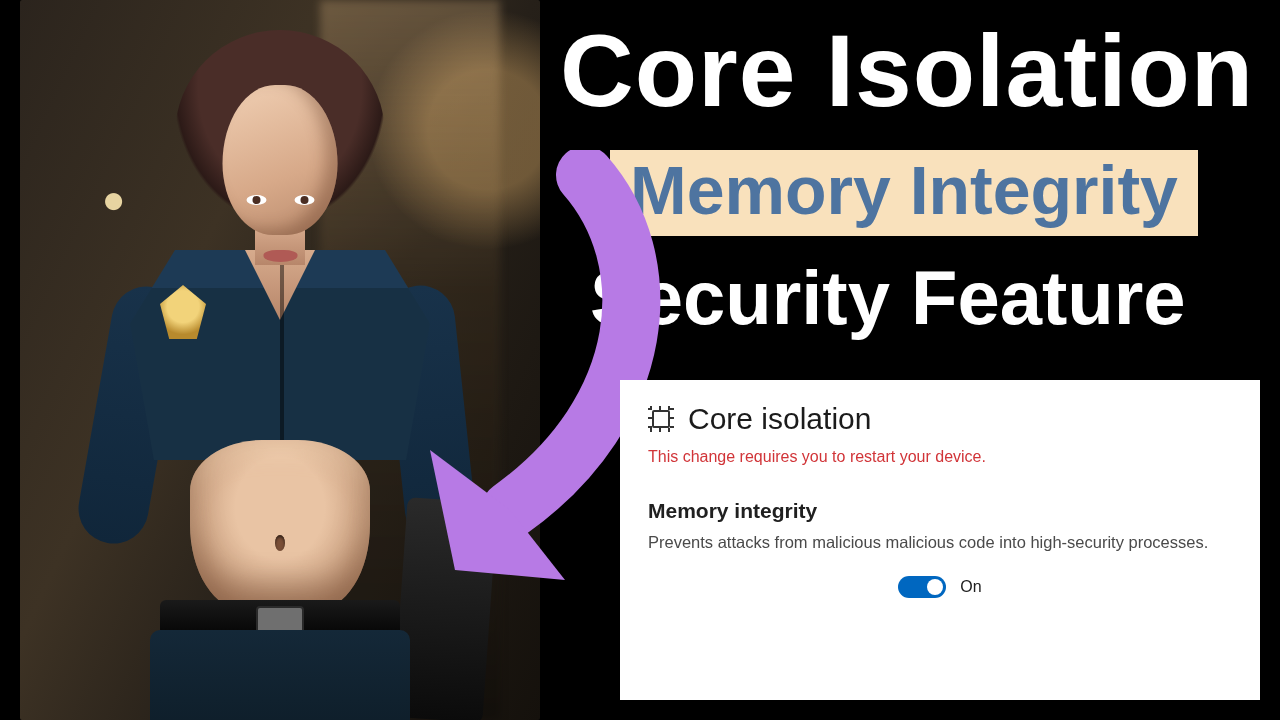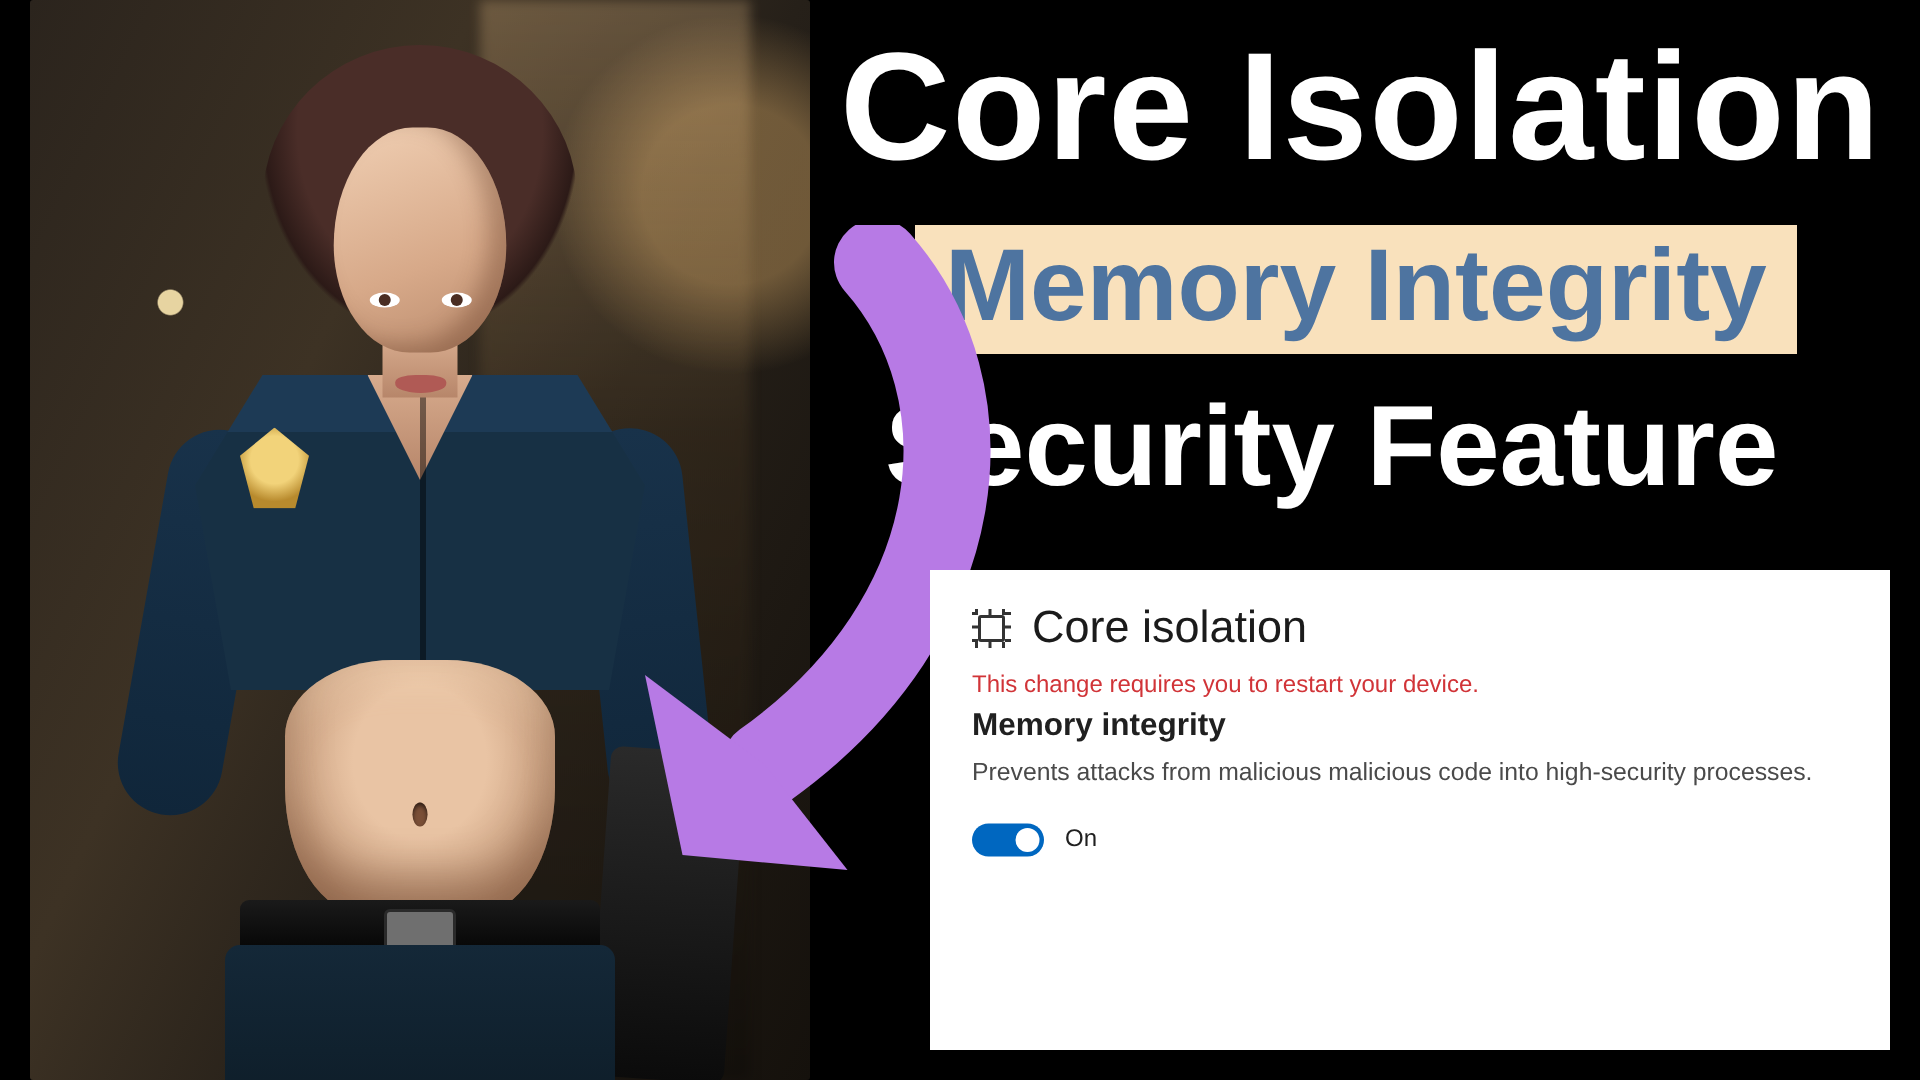--- a/index.html
+++ b/index.html
@@ -187,7 +187,7 @@
       linear-gradient(#333,#333) right 0 top 20px /4px 2px no-repeat;
   }
   .panel-sub { font-size: 17px; color: #4a4a4a; line-height: 1.4; margin-bottom: 22px; }
-  .panel-warn { font-size: 16px; color: #d13438; margin-bottom: 6px; }
+  .panel-warn { font-size: 16px; color: #d13438; margin-bottom: 33px; }
   .panel-sec-title { font-size: 21px; font-weight: 600; margin-bottom: 8px; }
   .panel-sec-desc { font-size: 16.5px; color: #4a4a4a; line-height: 1.4; margin-bottom: 22px; }
   .toggle-row { display: flex; align-items: center; gap: 14px; font-size: 16px; }

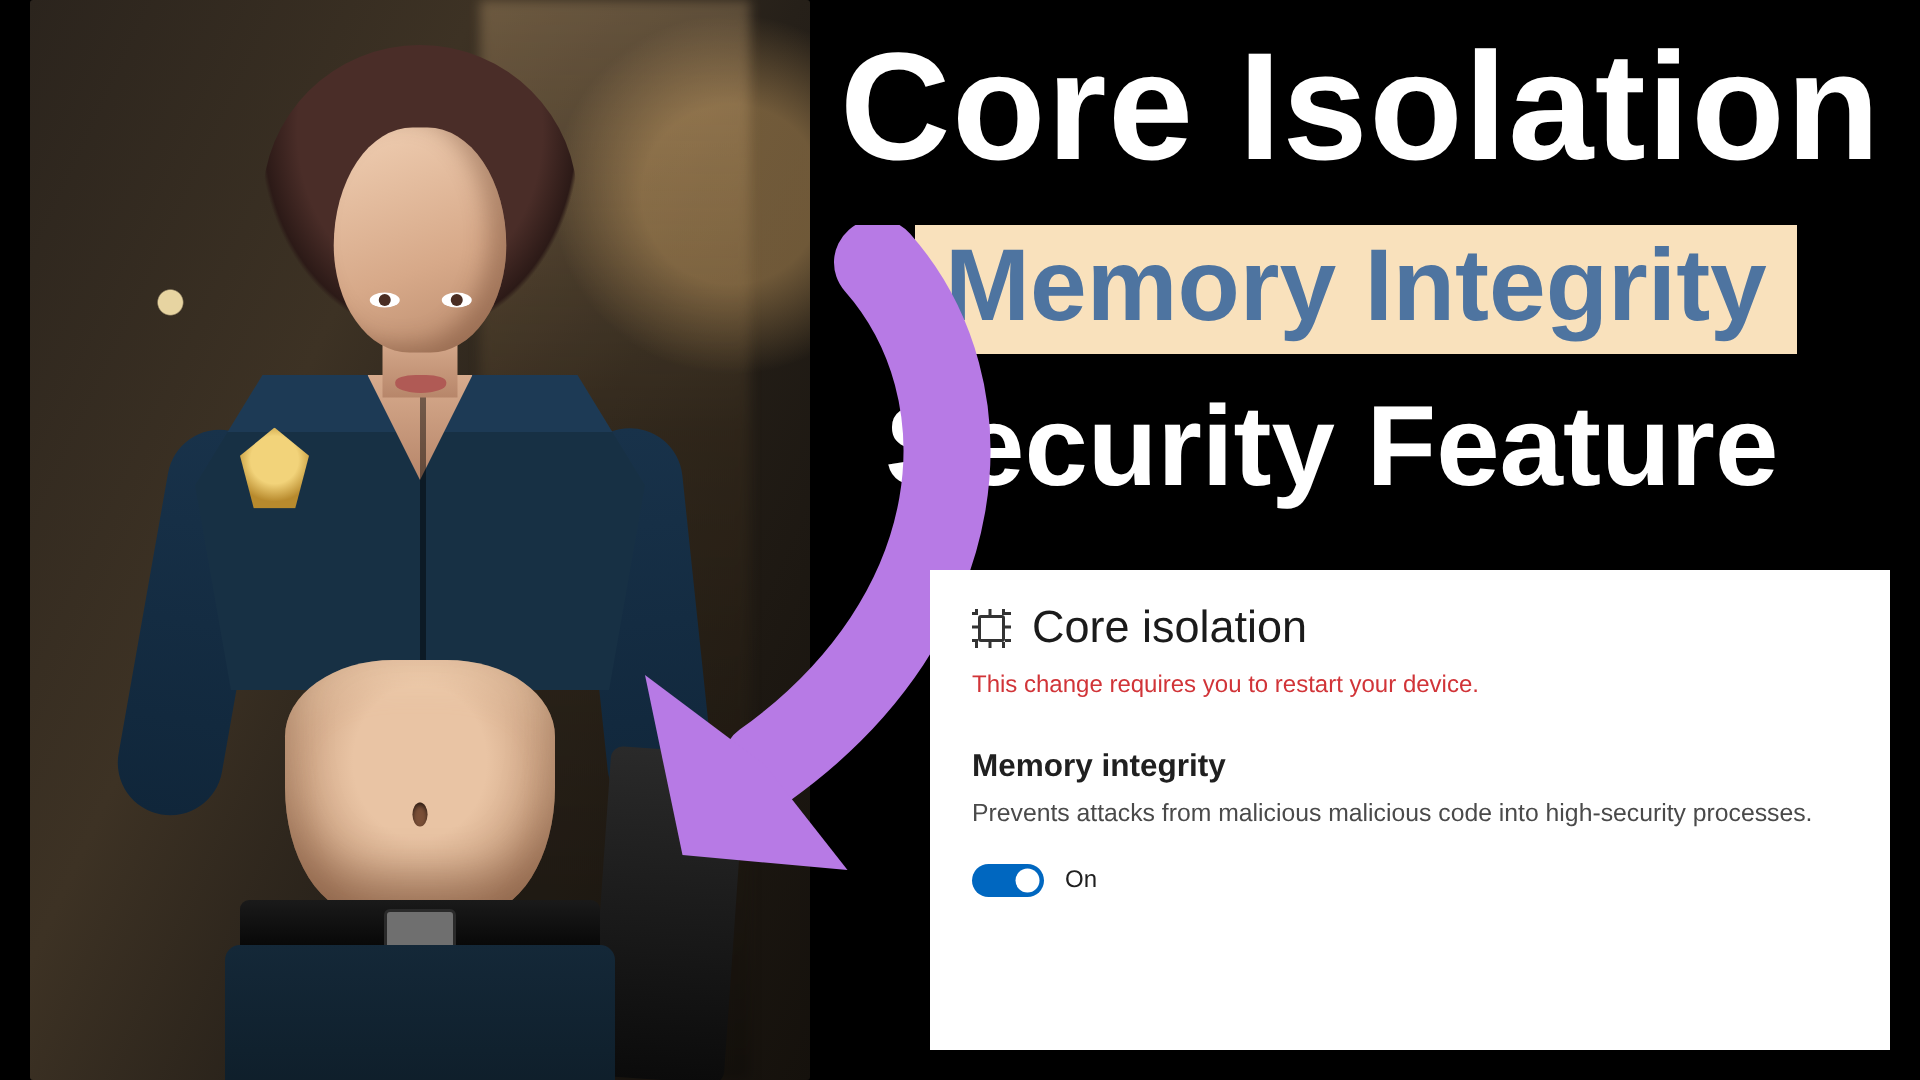--- a/index.html
+++ b/index.html
@@ -190,7 +190,7 @@
   .panel-warn { font-size: 16px; color: #d13438; margin-bottom: 33px; }
   .panel-sec-title { font-size: 21px; font-weight: 600; margin-bottom: 8px; }
   .panel-sec-desc { font-size: 16.5px; color: #4a4a4a; line-height: 1.4; margin-bottom: 22px; }
-  .toggle-row { display: flex; align-items: center; gap: 14px; font-size: 16px; }
+  .toggle-row { display: flex; align-items: center; gap: 14px; font-size: 16px; justify-content: center; }
   .toggle {
     width: 48px; height: 22px; border-radius: 11px;
     background: #0067c0; position: relative; cursor: pointer;

